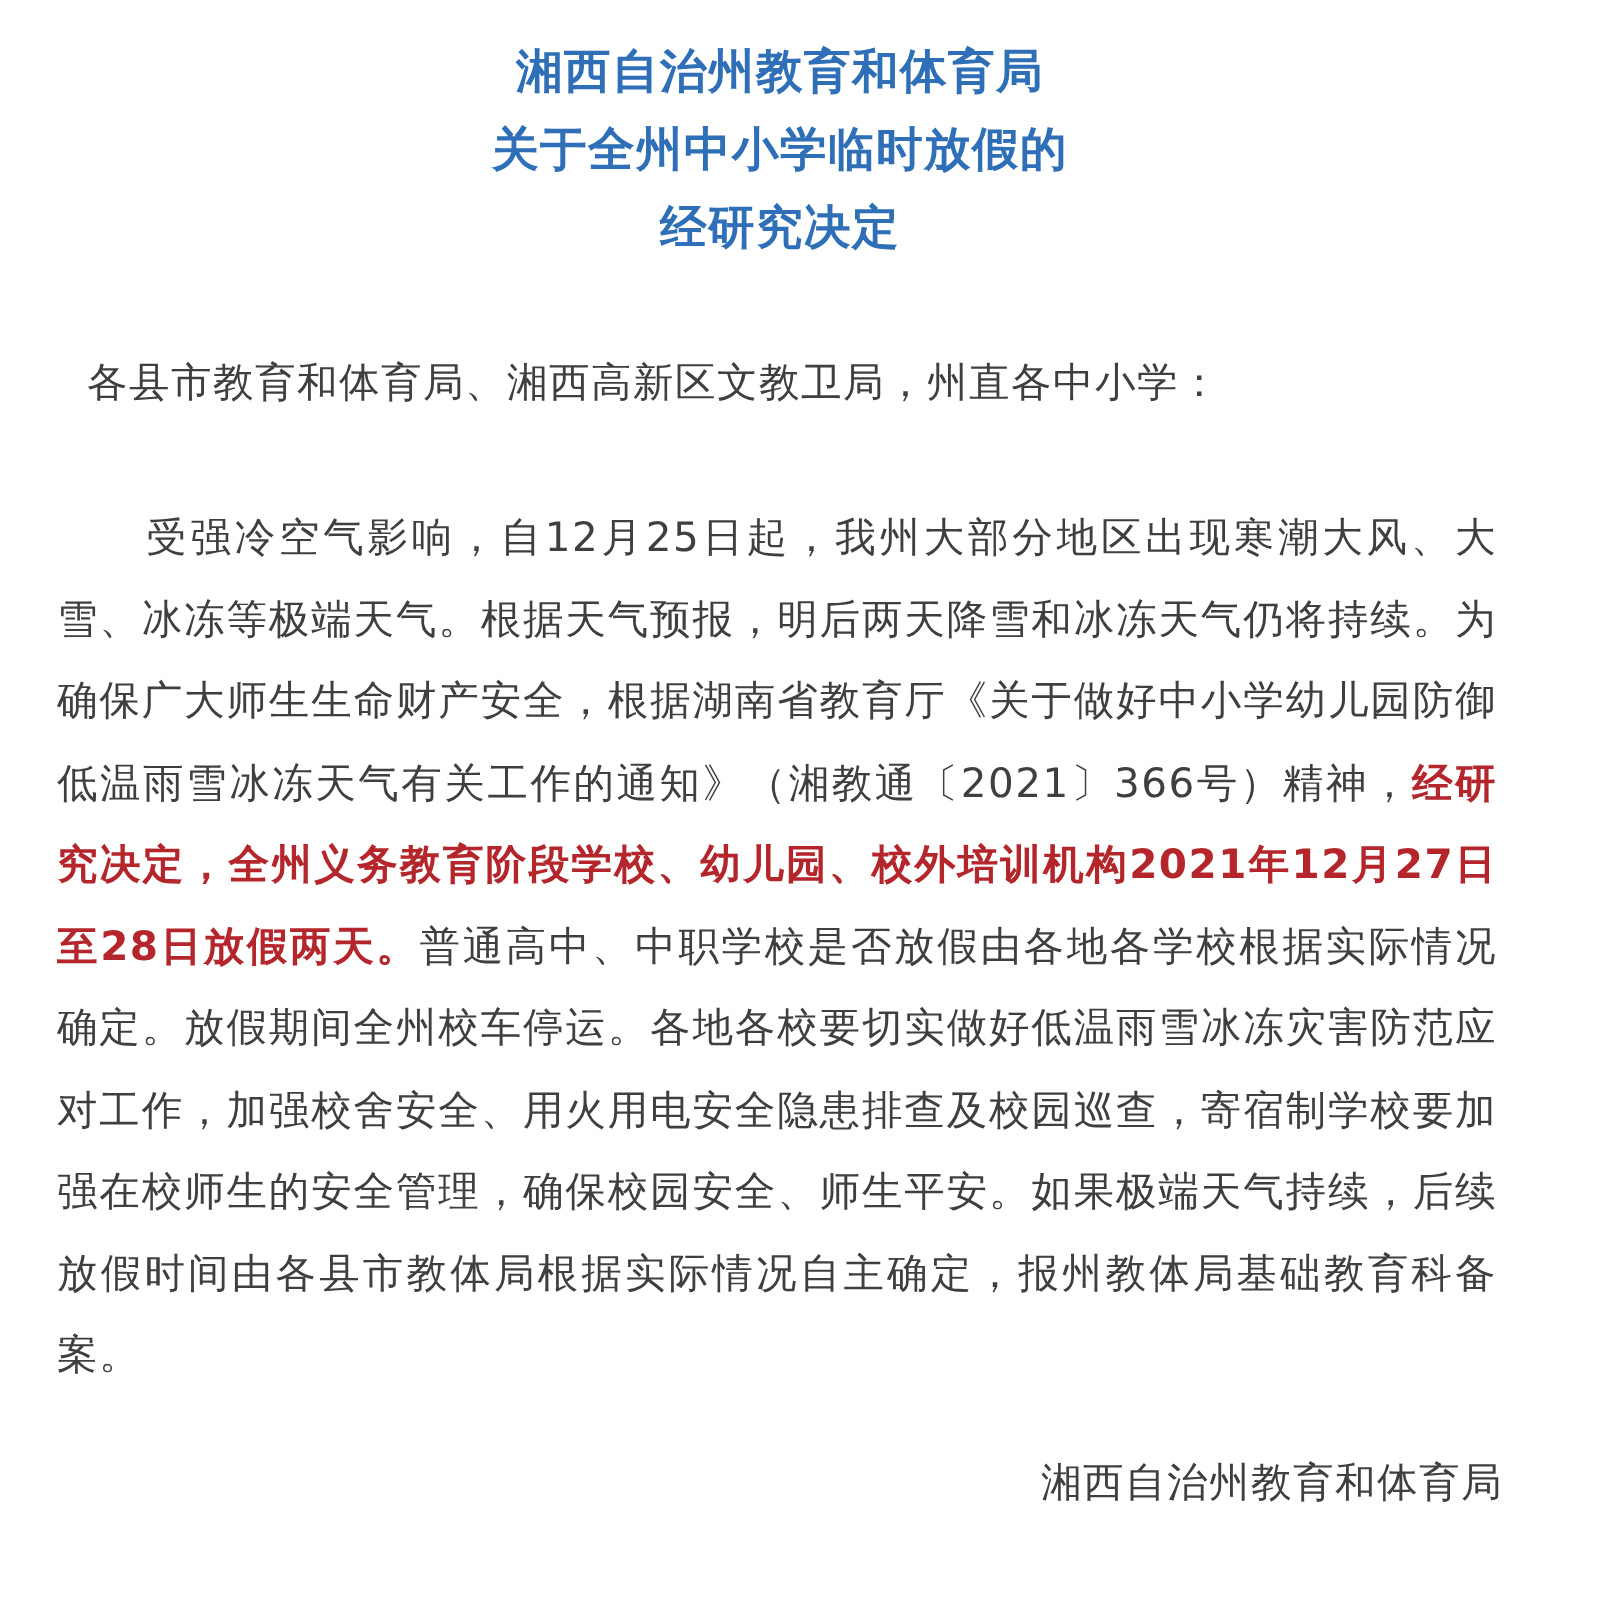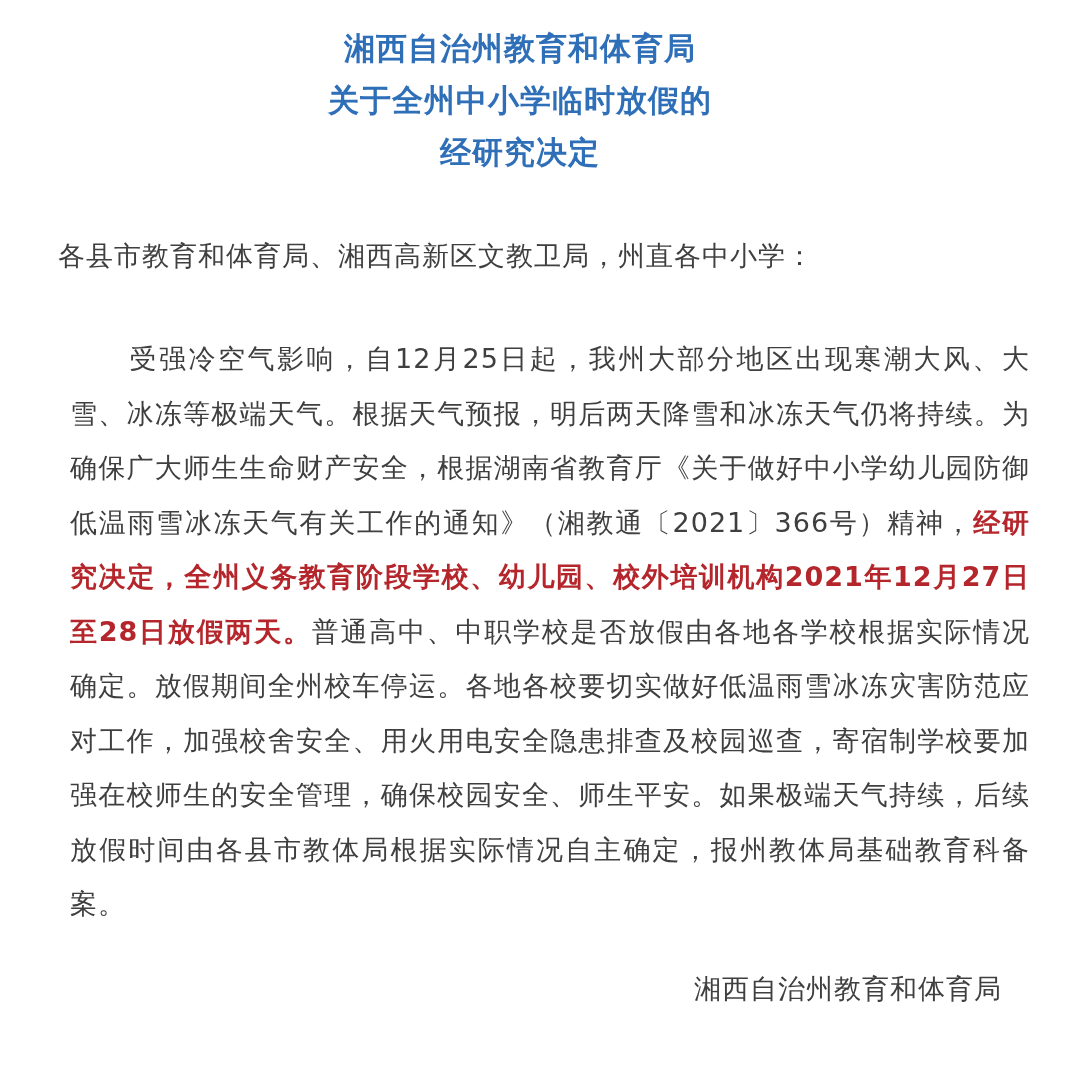--- a/index.html
+++ b/index.html
@@ -49,7 +49,6 @@
       color: #3f3f3f;
       text-align: justify;
       letter-spacing: 1px;
-      margin-left: 32px;
     }
     .indent {
       display: inline-block;

